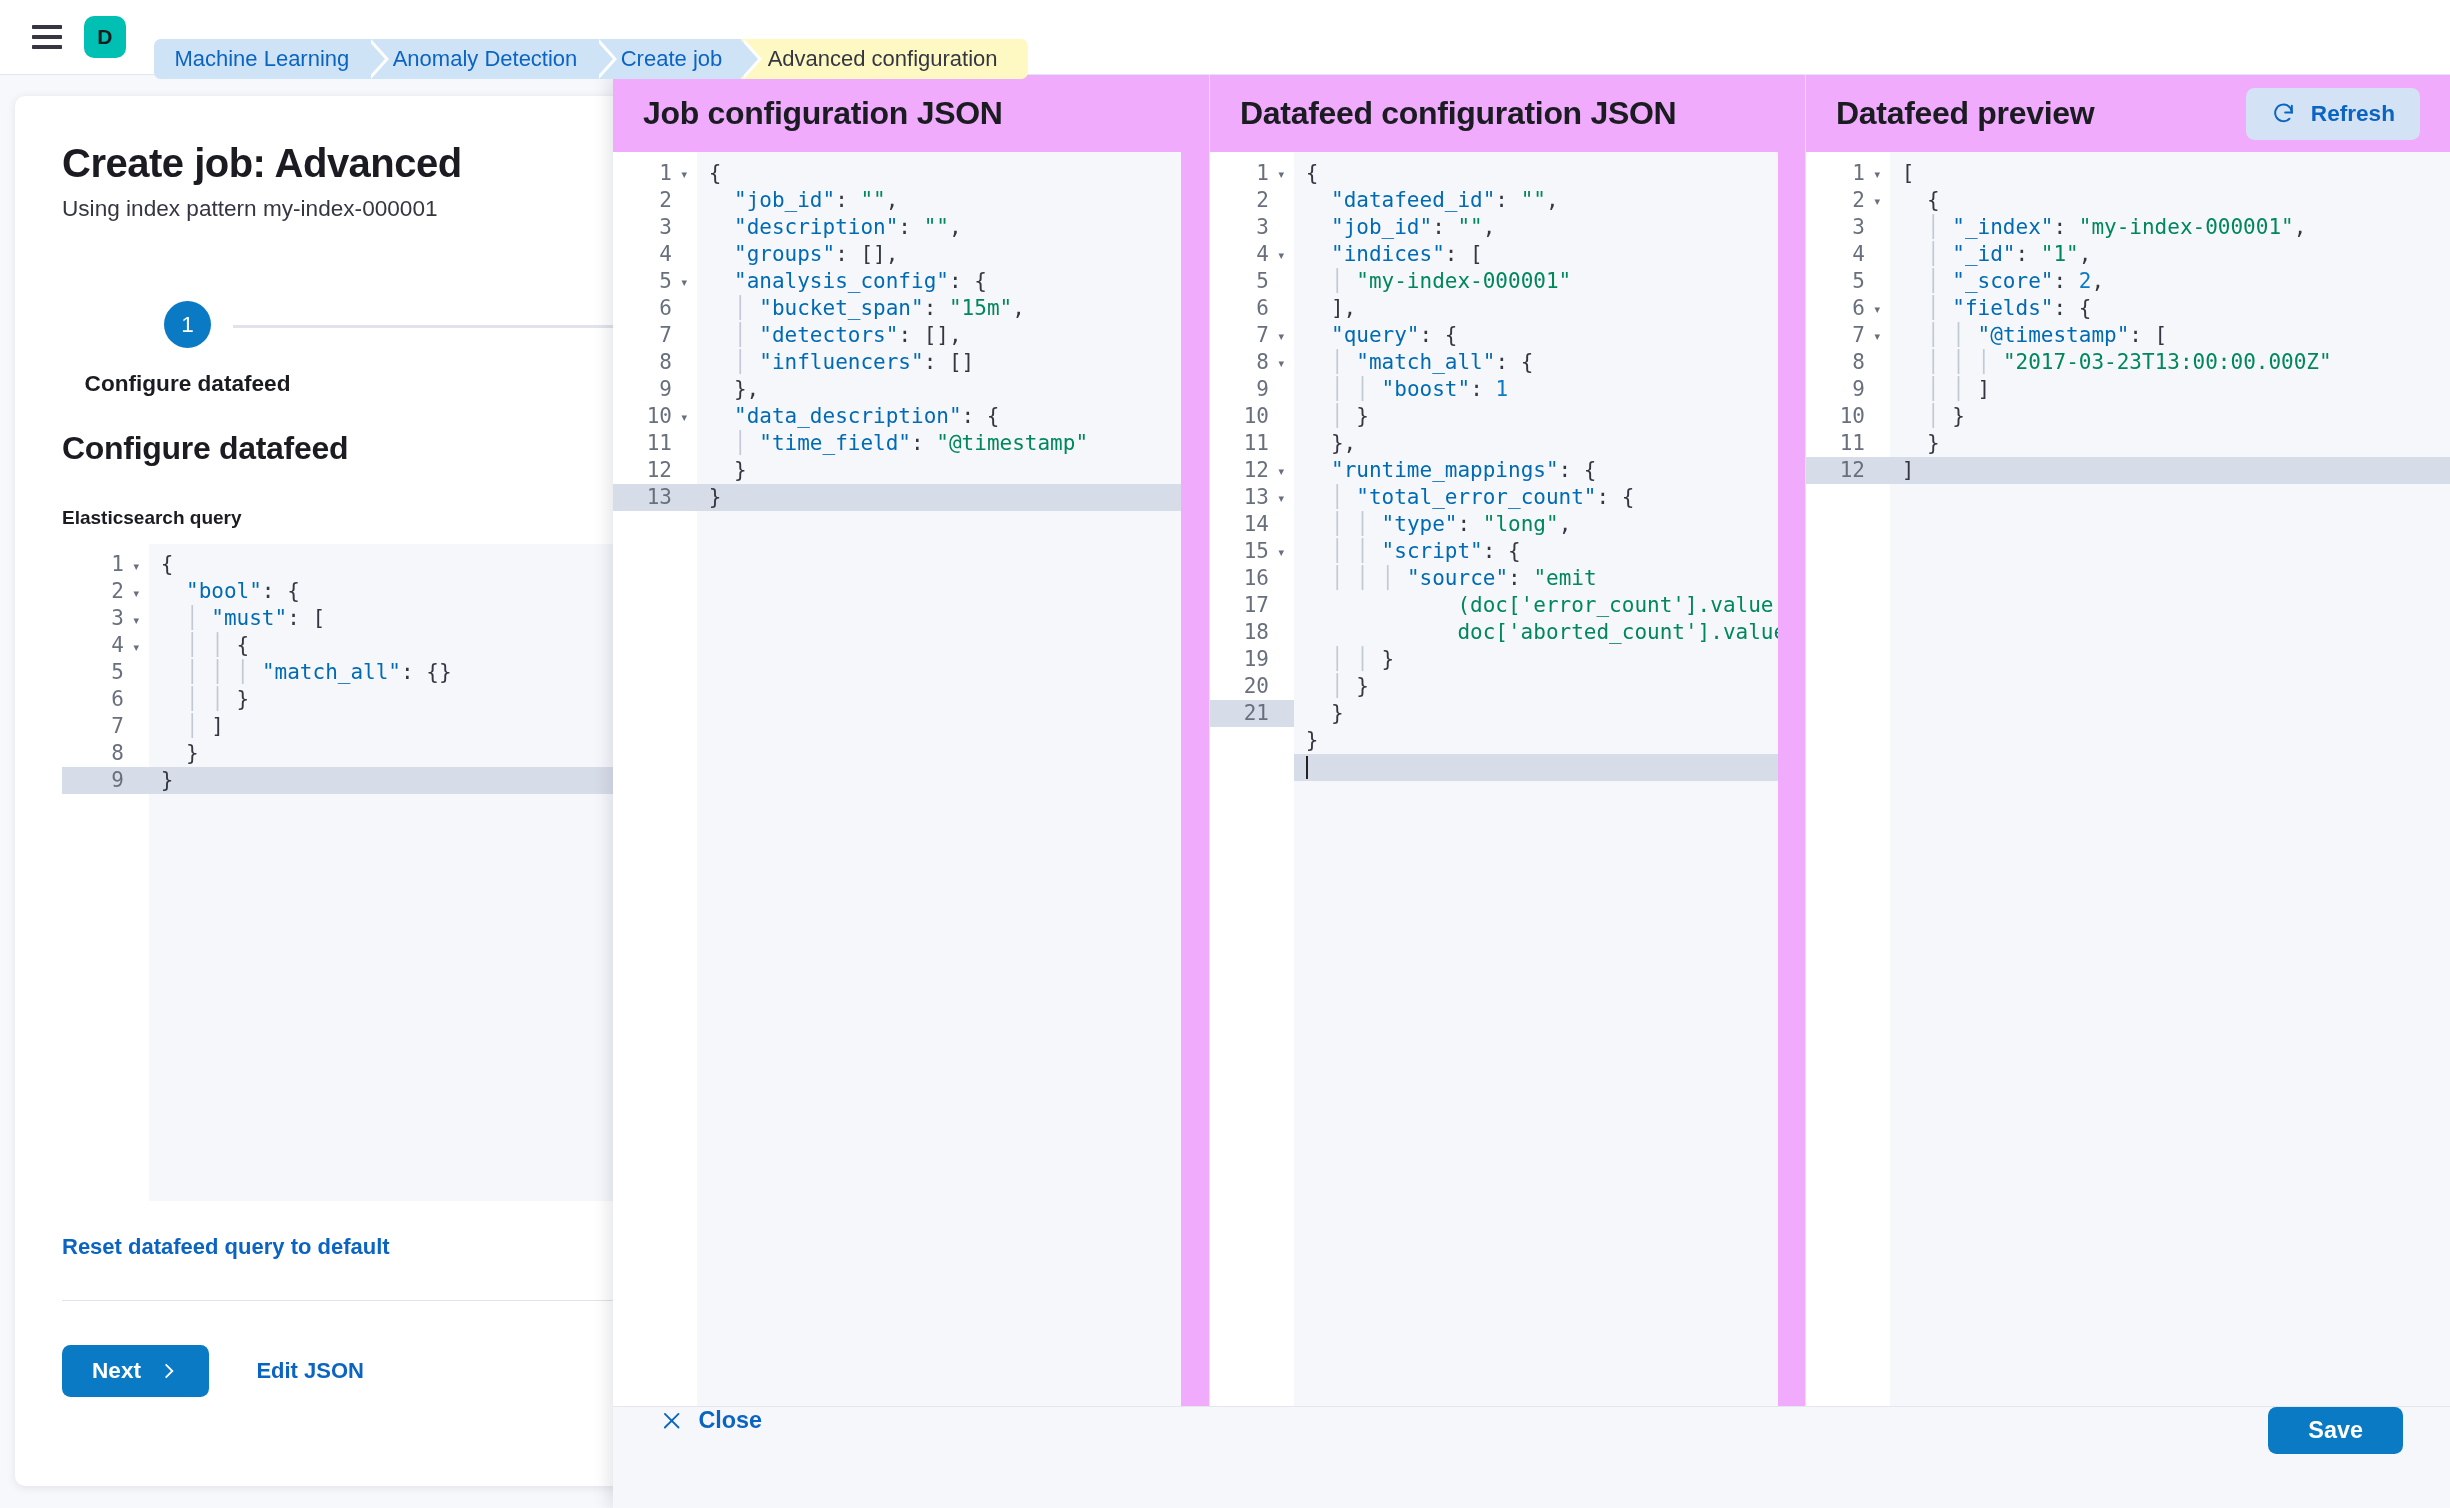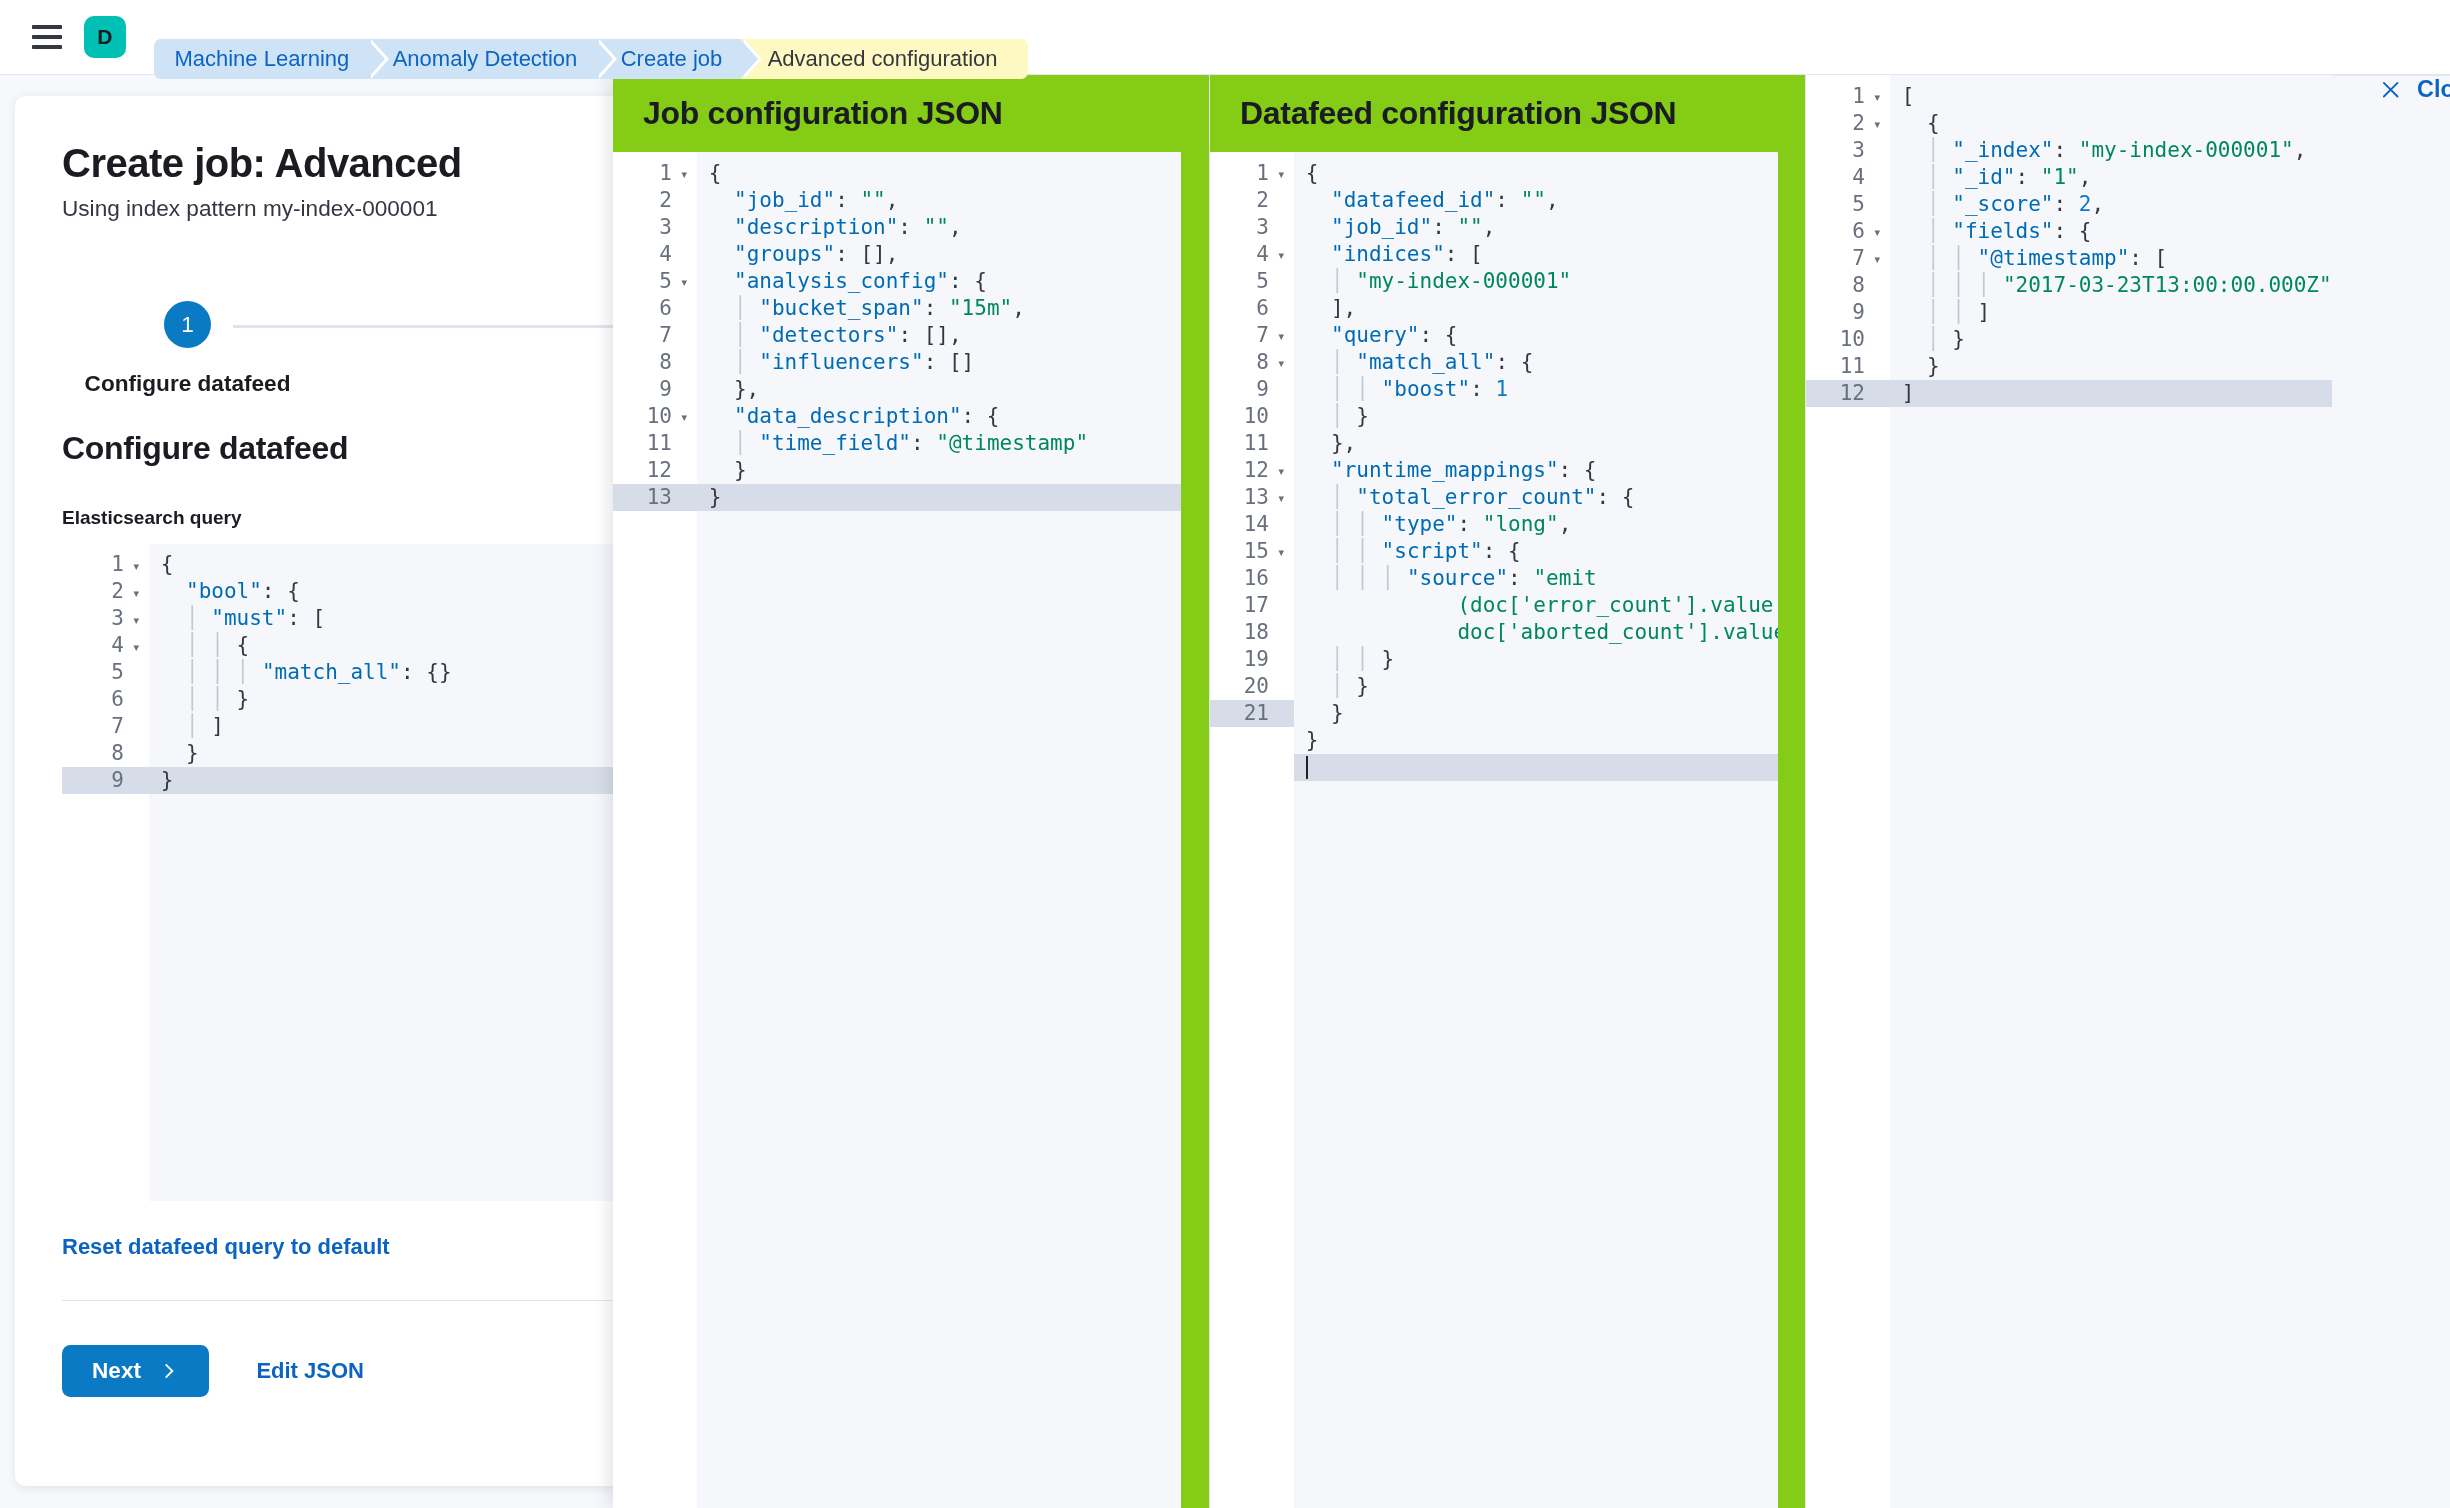--- a/index.html
+++ b/index.html
@@ -127,9 +127,9 @@
   
   .flyout {
     position: absolute; top: 75px; left: 613px; right: 0; bottom: 0;
-    background: #84cc16;
+    background: #f0abfc;
     box-shadow: -5px 0 15px rgba(40,50,70,0.12);
-    z-index: 20; display: flex; flex-direction: row;
+    z-index: 20; display: flex; flex-direction: column;
   }
   .flyout-body { flex: 1 1 auto; display: flex; min-height: 0; }
 

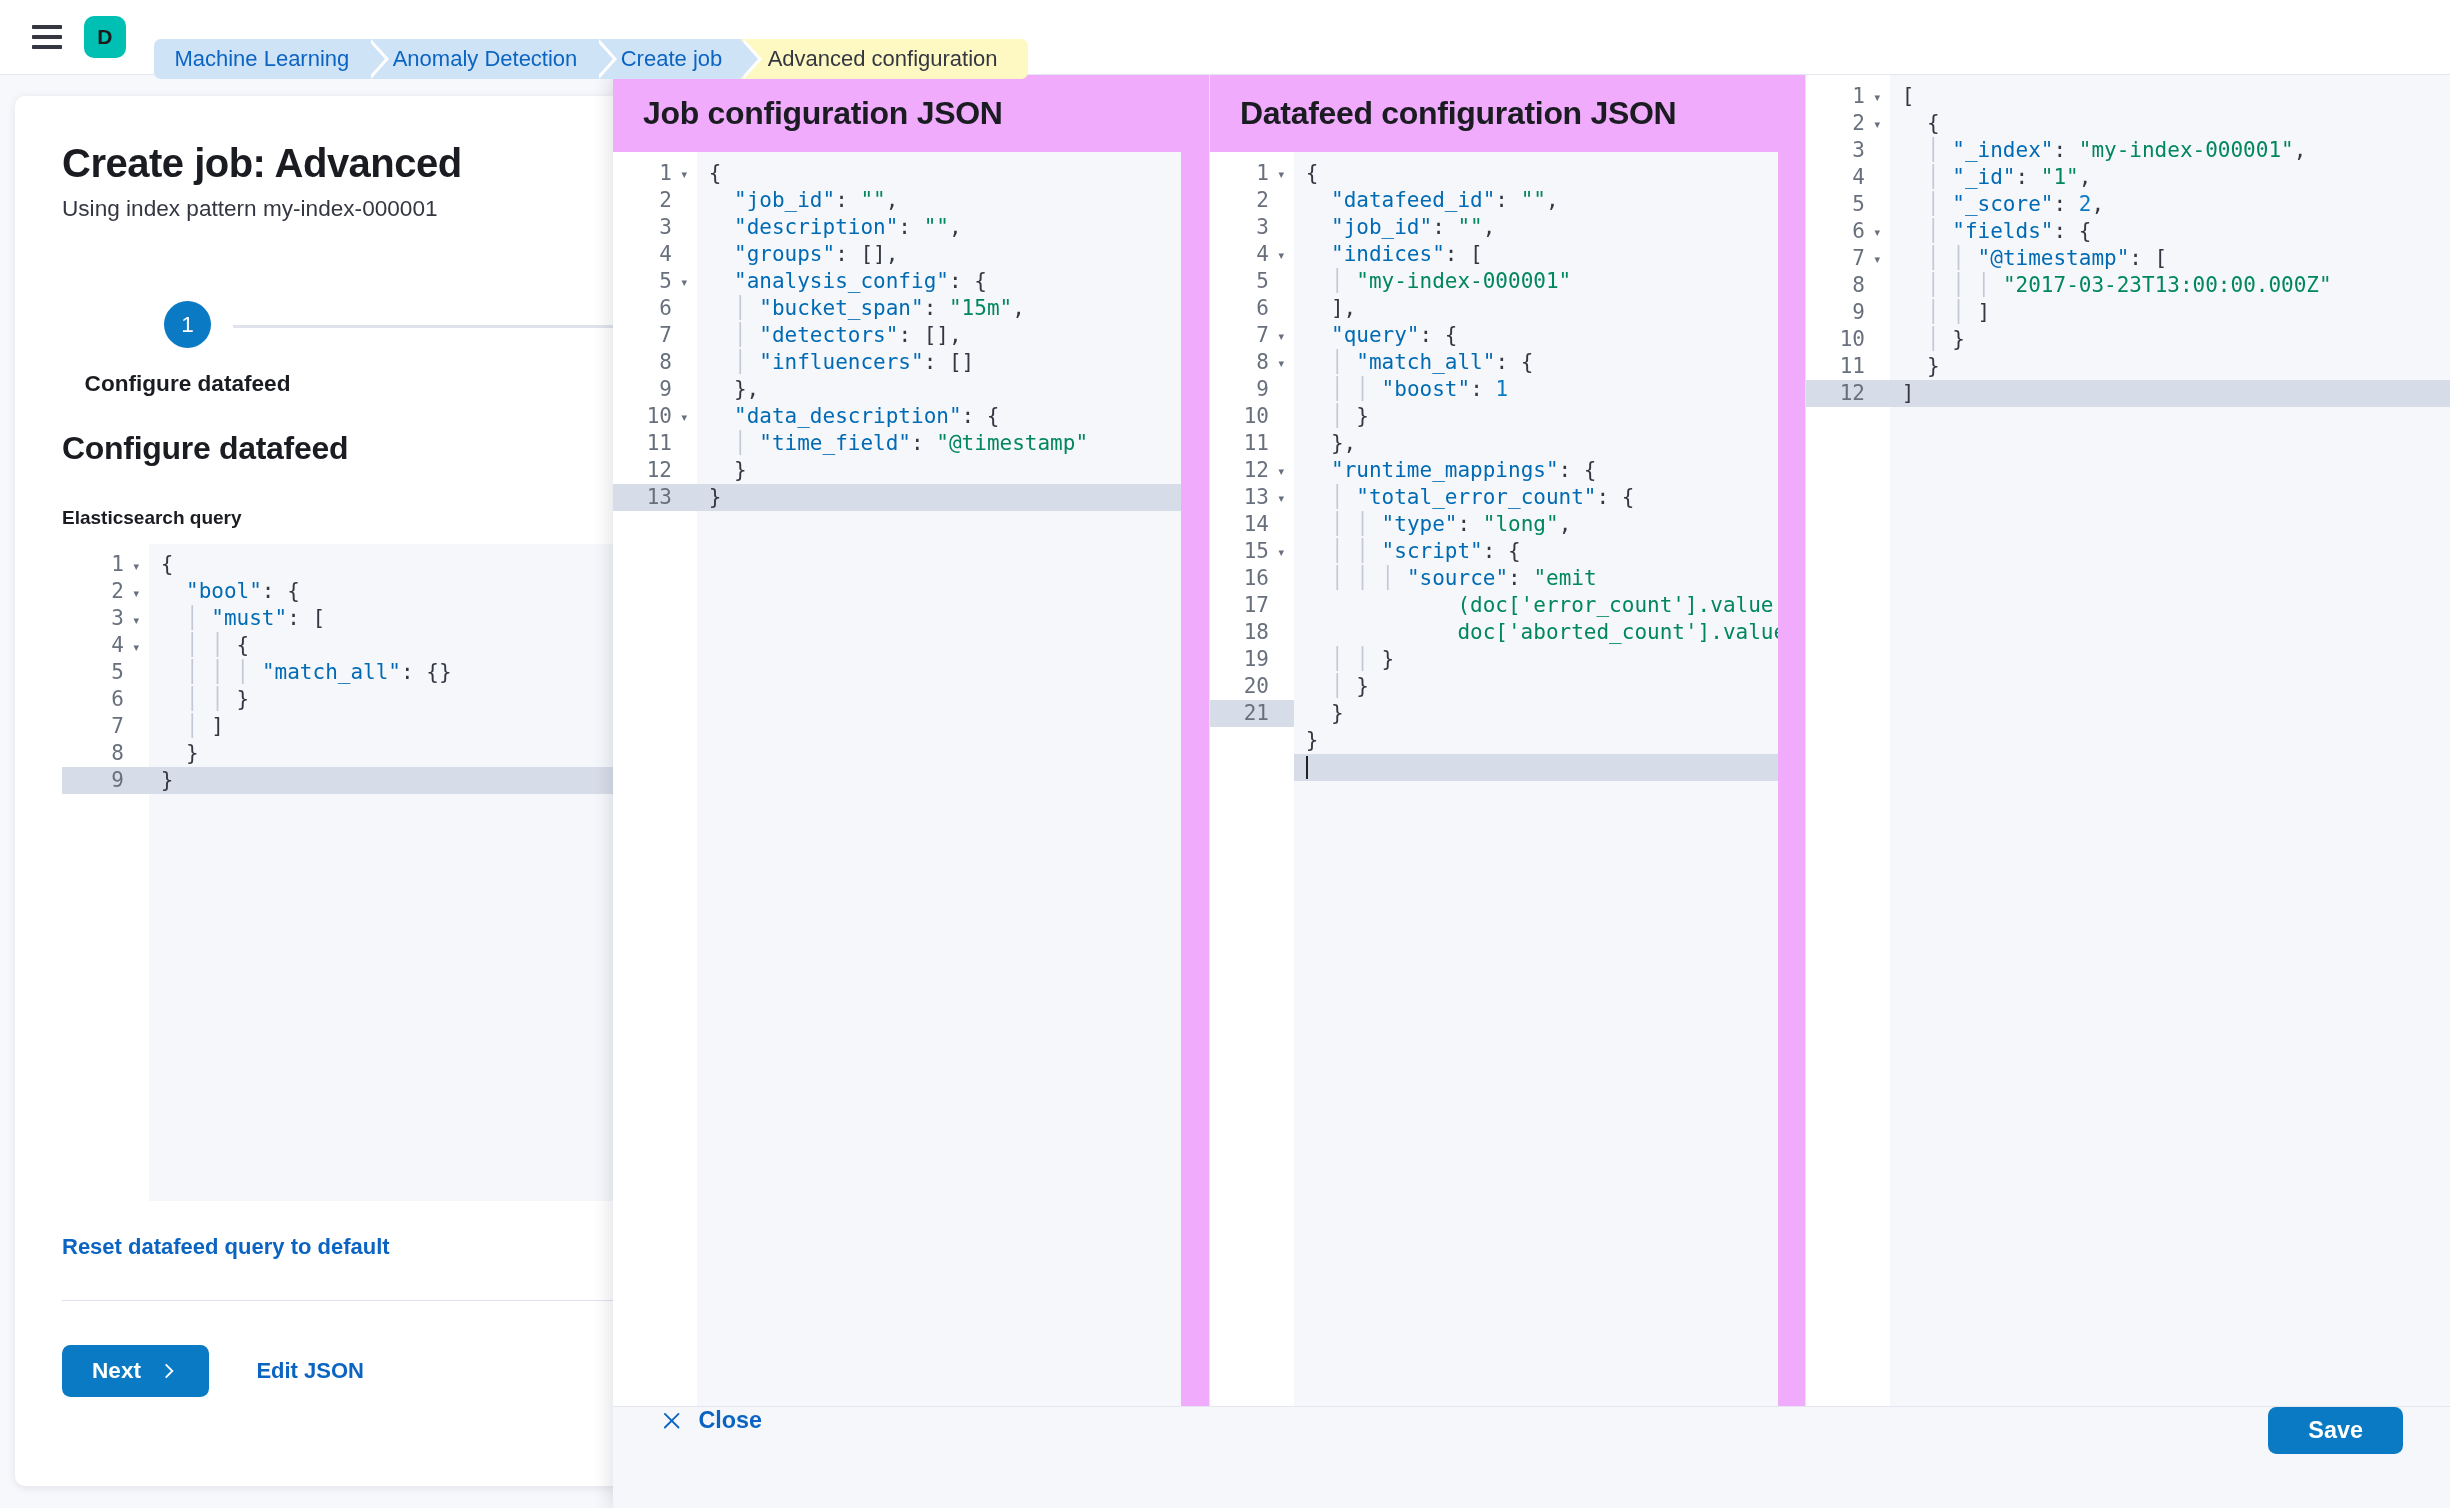--- a/index.html
+++ b/index.html
@@ -299,6 +299,18 @@
     </div>
 
     <div class="col col-preview">
+      <div class="col-head">
+        <h2>Datafeed preview</h2>
+        <button class="refresh-btn">
+          <span>
+            <svg width="25" height="25" viewBox="0 0 24 24" fill="none" stroke="#0b64c2" stroke-width="1.9" stroke-linecap="round">
+              <path d="M20 11a8 8 0 1 0-2.3 6"></path>
+              <path d="M20 4.5 V11 H13.6"></path>
+            </svg>
+          </span>
+          <span>Refresh</span>
+        </button>
+      </div>
       <div class="editor col-editor">
         <div class="gutter" id="prev-gutter">
             <div class="ln">1<span class="fold">▾</span></div>

